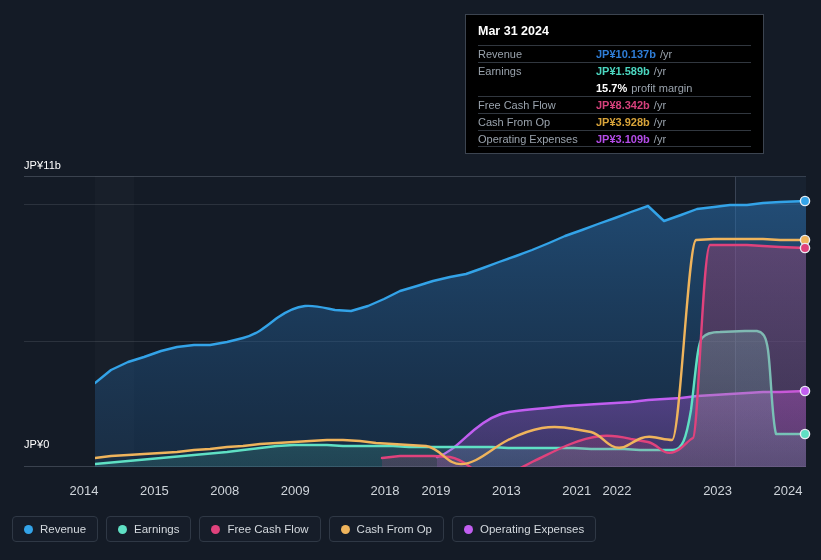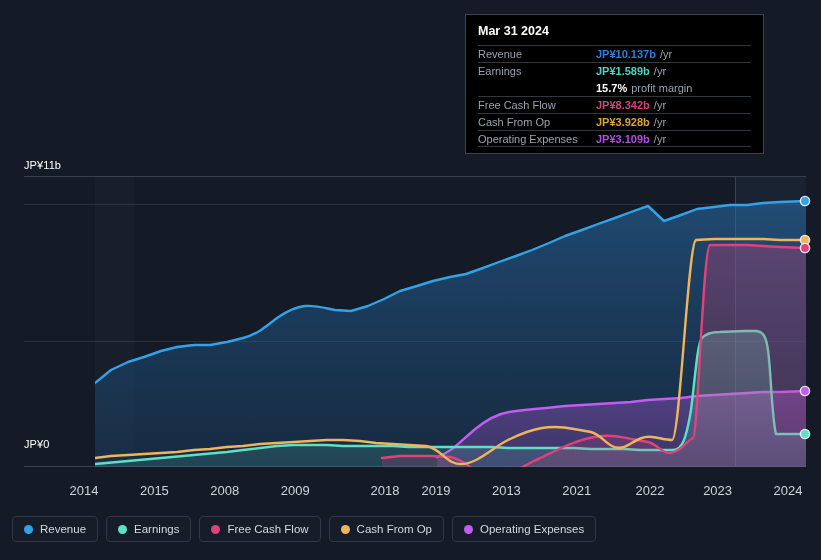--- a/index.html
+++ b/index.html
@@ -234,7 +234,7 @@
       <div class="x-label" style="left: 436px;">2019</div>
       <div class="x-label" style="left: 506.4px;">2013</div>
       <div class="x-label" style="left: 576.8px;">2021</div>
-      <div class="x-label" style="left: 650px;">2022</div>
+      <div class="x-label" style="left: 617px;">2022</div>
       <div class="x-label" style="left: 717.6px;">2023</div>
       <div class="x-label" style="left: 788px;">2024</div>
     </div>

